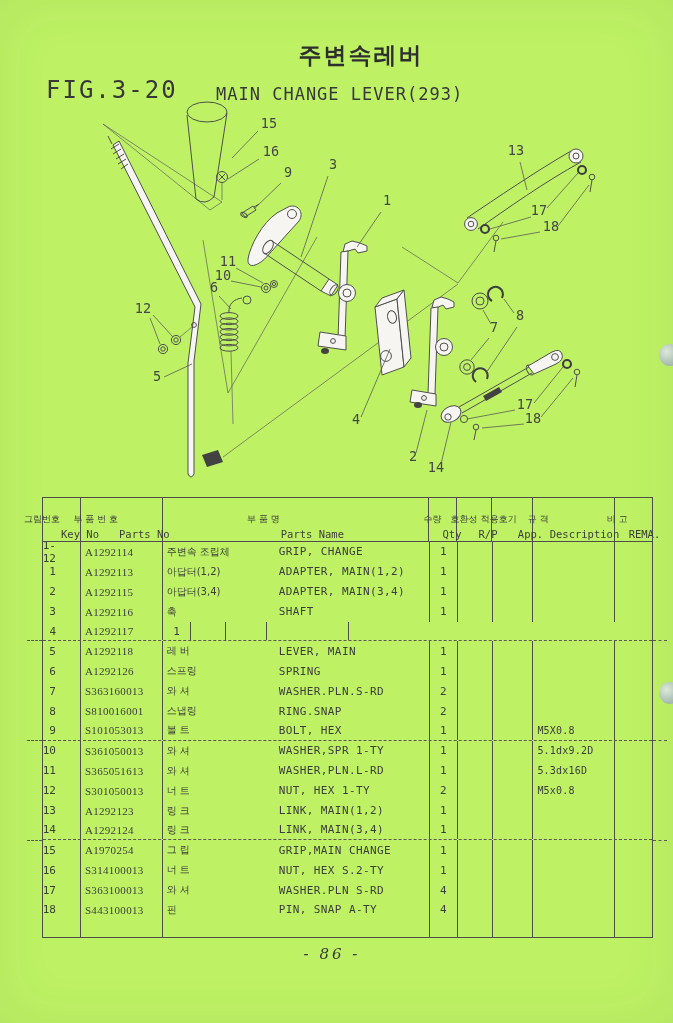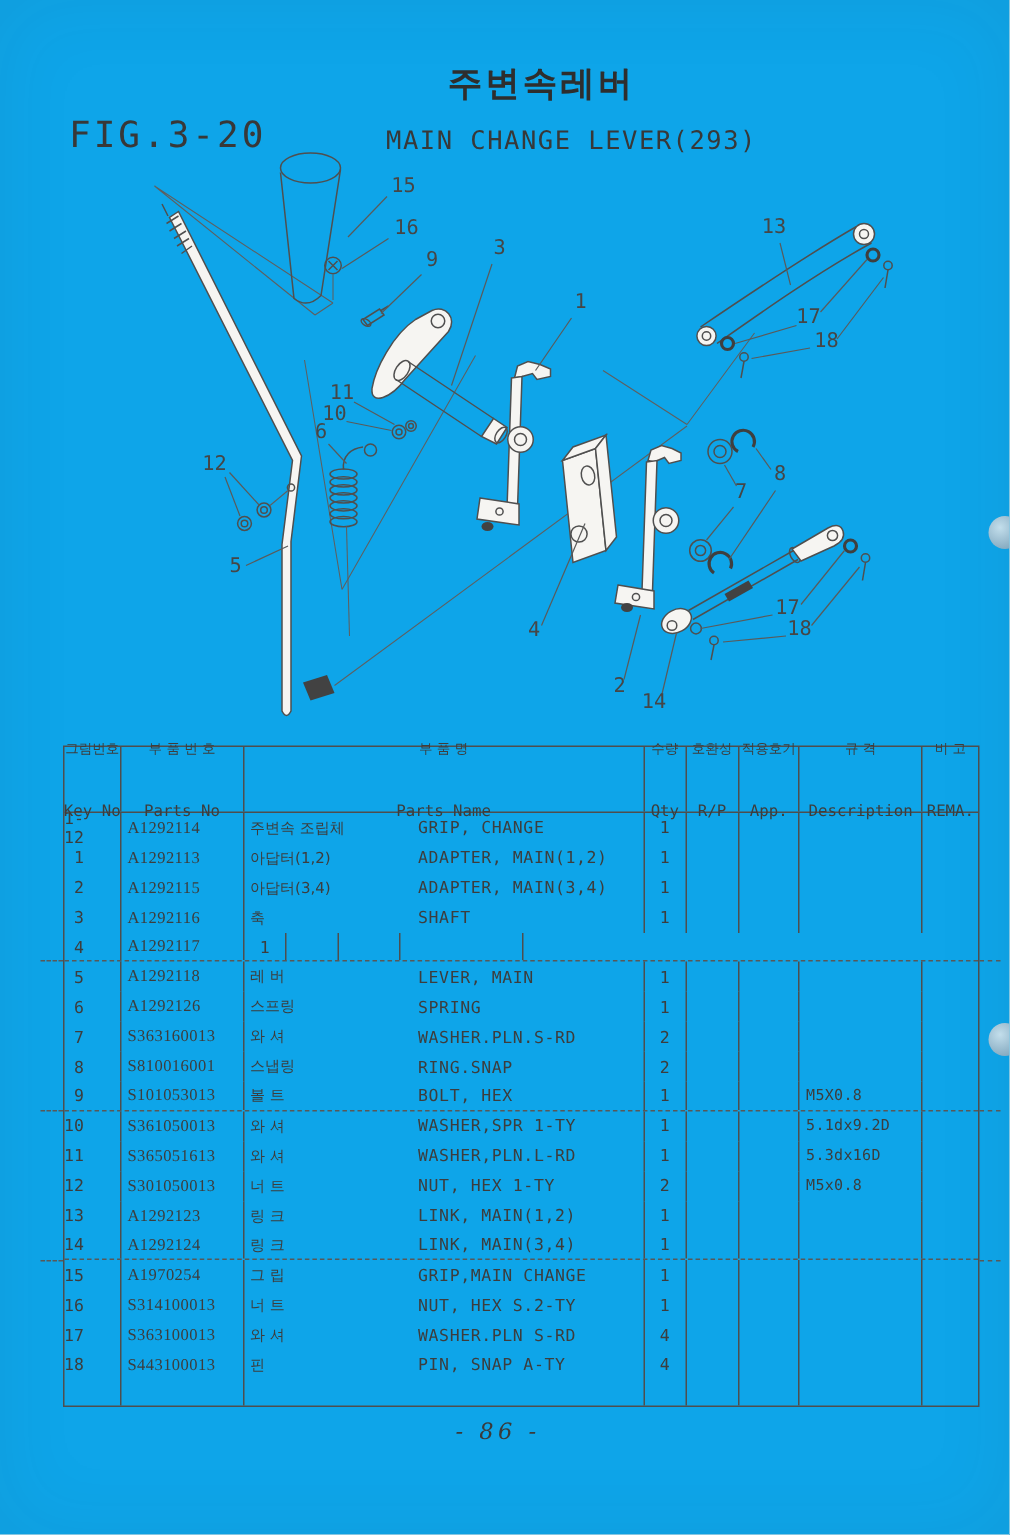--- a/index.html
+++ b/index.html
@@ -3,7 +3,7 @@
 <meta charset="utf-8">
 <style>
   html,body{margin:0;padding:0;background:#e8e7e4;}
-  .page{position:relative;width:673px;height:1023px;background:#0ea5e9;overflow:hidden;
+  .page{position:relative;width:673px;height:1023px;background:#bef264;overflow:hidden;
         font-family:"DejaVu Sans Mono",monospace;color:#3d3d3d;
         box-shadow:inset 0 0 55px rgba(60,60,55,.07);}
   .title-kr{position:absolute;left:231px;top:40px;width:260px;text-align:center;

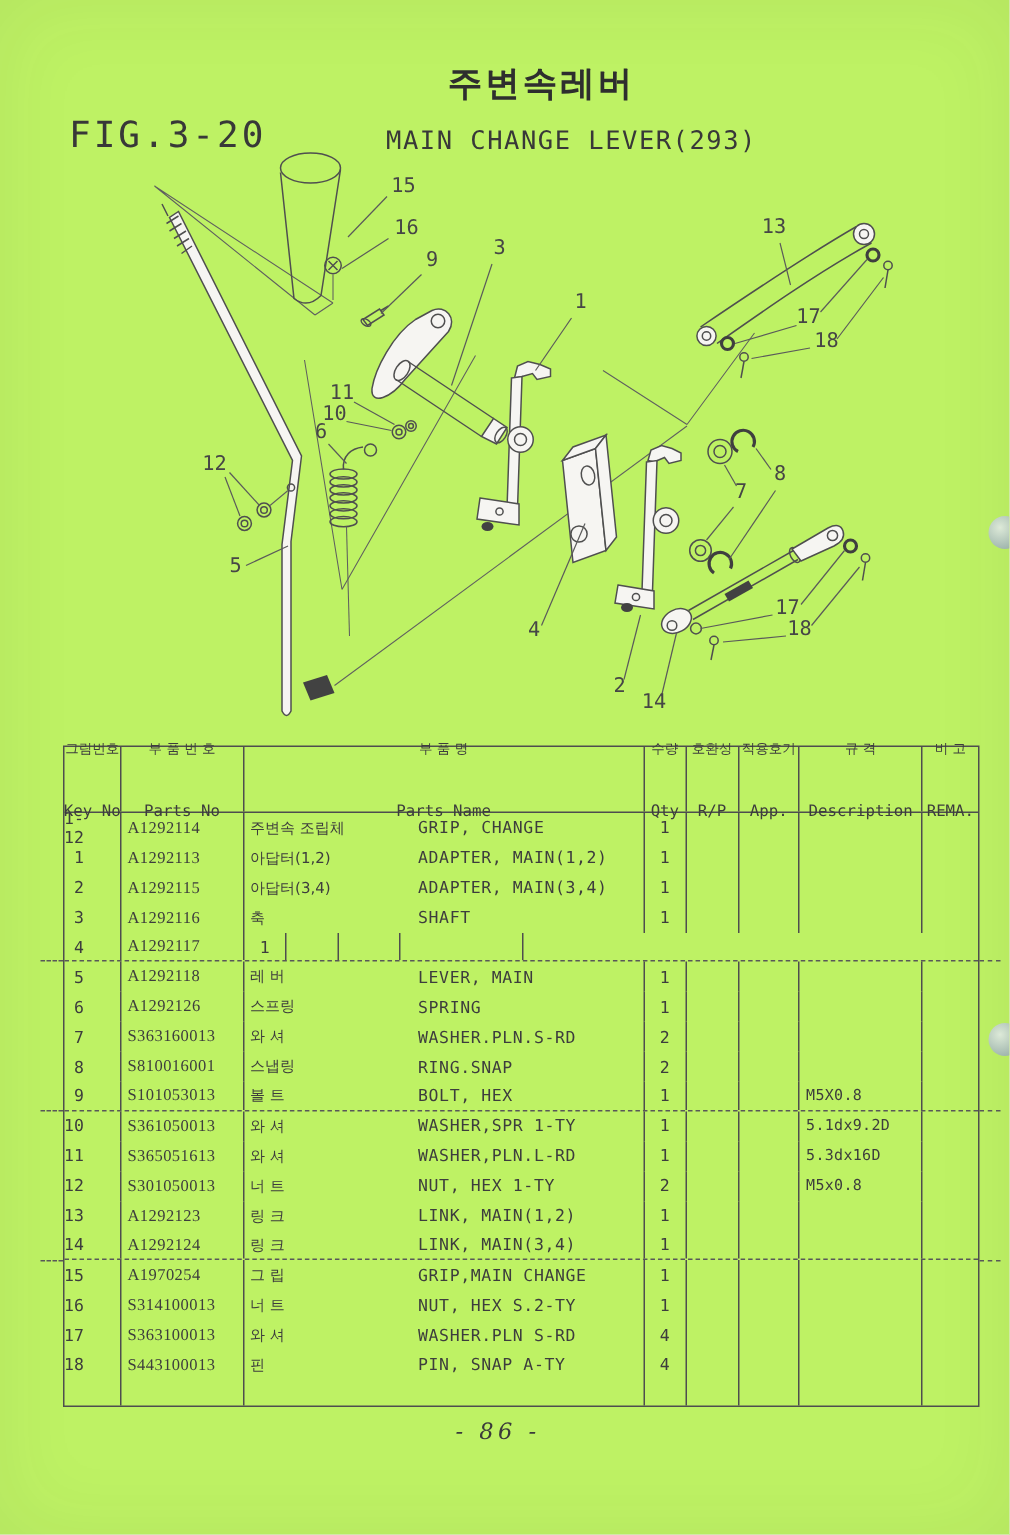--- a/index.html
+++ b/index.html
@@ -10,7 +10,7 @@
         font-size:23px;font-weight:600;letter-spacing:2px;color:#2e2e2e;
         font-family:"DejaVu Sans",sans-serif;}
   .fig-label{position:absolute;left:46px;top:76px;font-size:24px;letter-spacing:2px;color:#383838;}
-  .title-en{position:absolute;left:200px;top:84px;width:362px;text-align:center;
+  .title-en{position:absolute;left:216px;top:84px;width:362px;
         font-size:17px;letter-spacing:1px;color:#383838;}
   svg#diagram{position:absolute;left:0;top:0;}
   svg .ln{stroke:#4f4f4f;stroke-width:1;fill:none;}

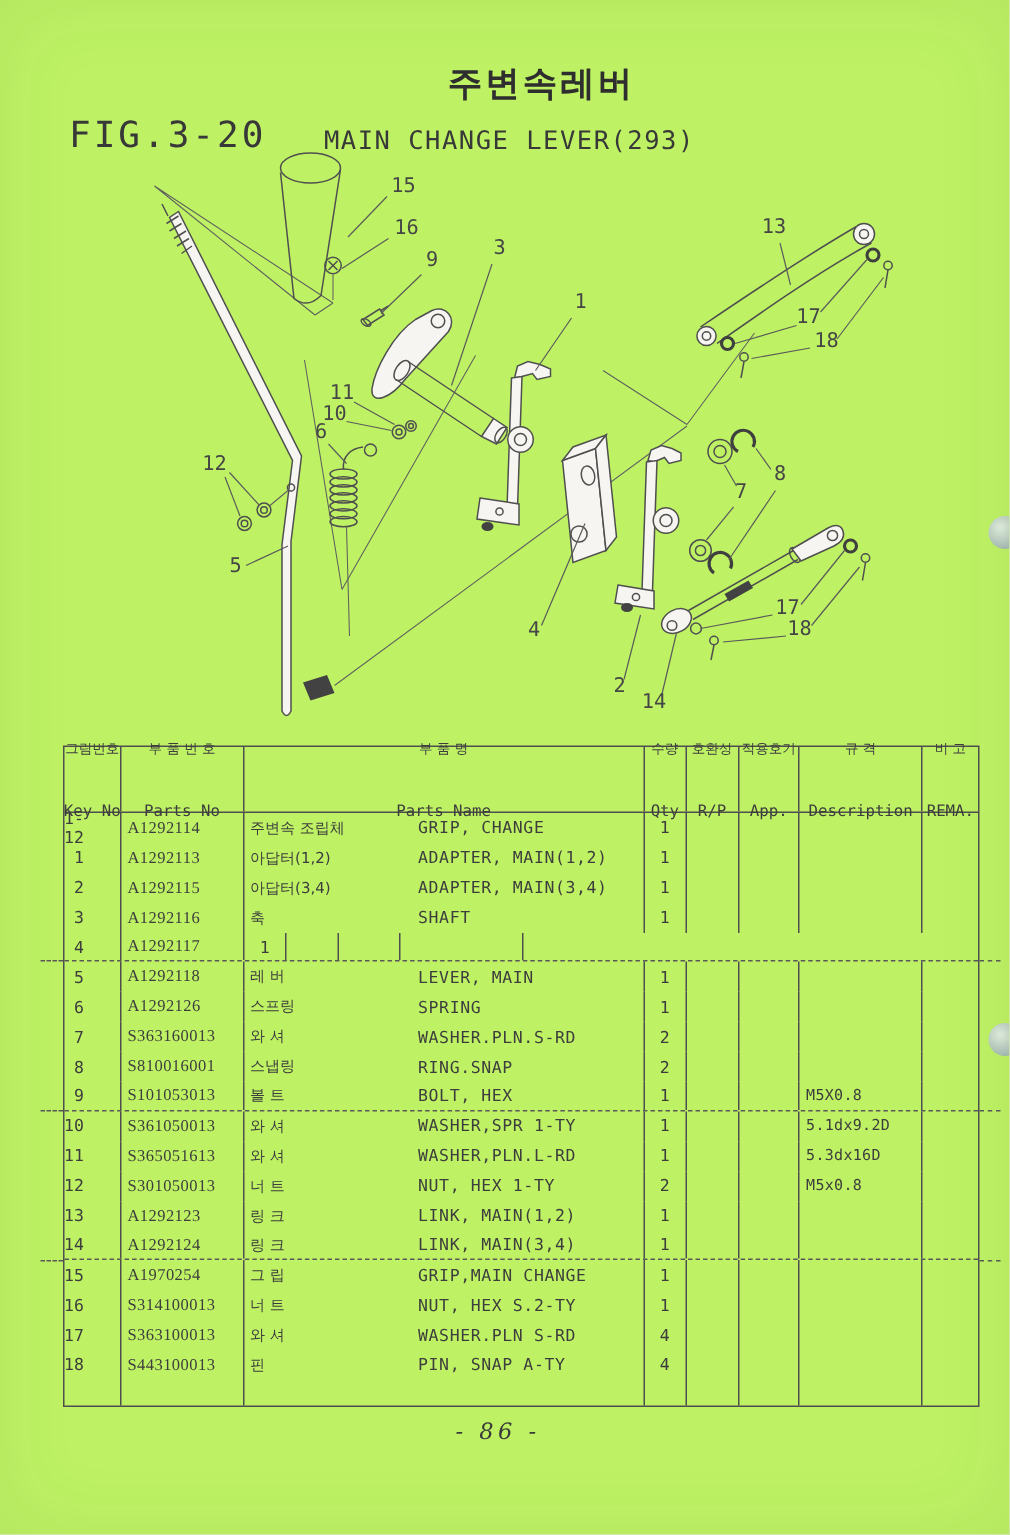--- a/index.html
+++ b/index.html
@@ -24,7 +24,7 @@
   .parts-table{position:absolute;left:42px;top:497px;width:611px;height:441px;
         border:1.5px solid #4e4e4e;box-sizing:border-box;font-size:11px;}
   .thead{display:flex;height:44px;border-bottom:1.2px solid #4e4e4e;box-sizing:border-box;}
-  .hcell{display:flex;flex-direction:column;align-items:center;justify-content:center;gap:1px;
+  .hcell{display:flex;flex-direction:row;align-items:center;justify-content:center;gap:1px;
         border-right:1px solid #4e4e4e;box-sizing:border-box;}
   .hcell:last-child{border-right:none;}
   .l1{font-size:9px;color:#3d3d3d;font-family:"DejaVu Sans",sans-serif;white-space:nowrap;}

